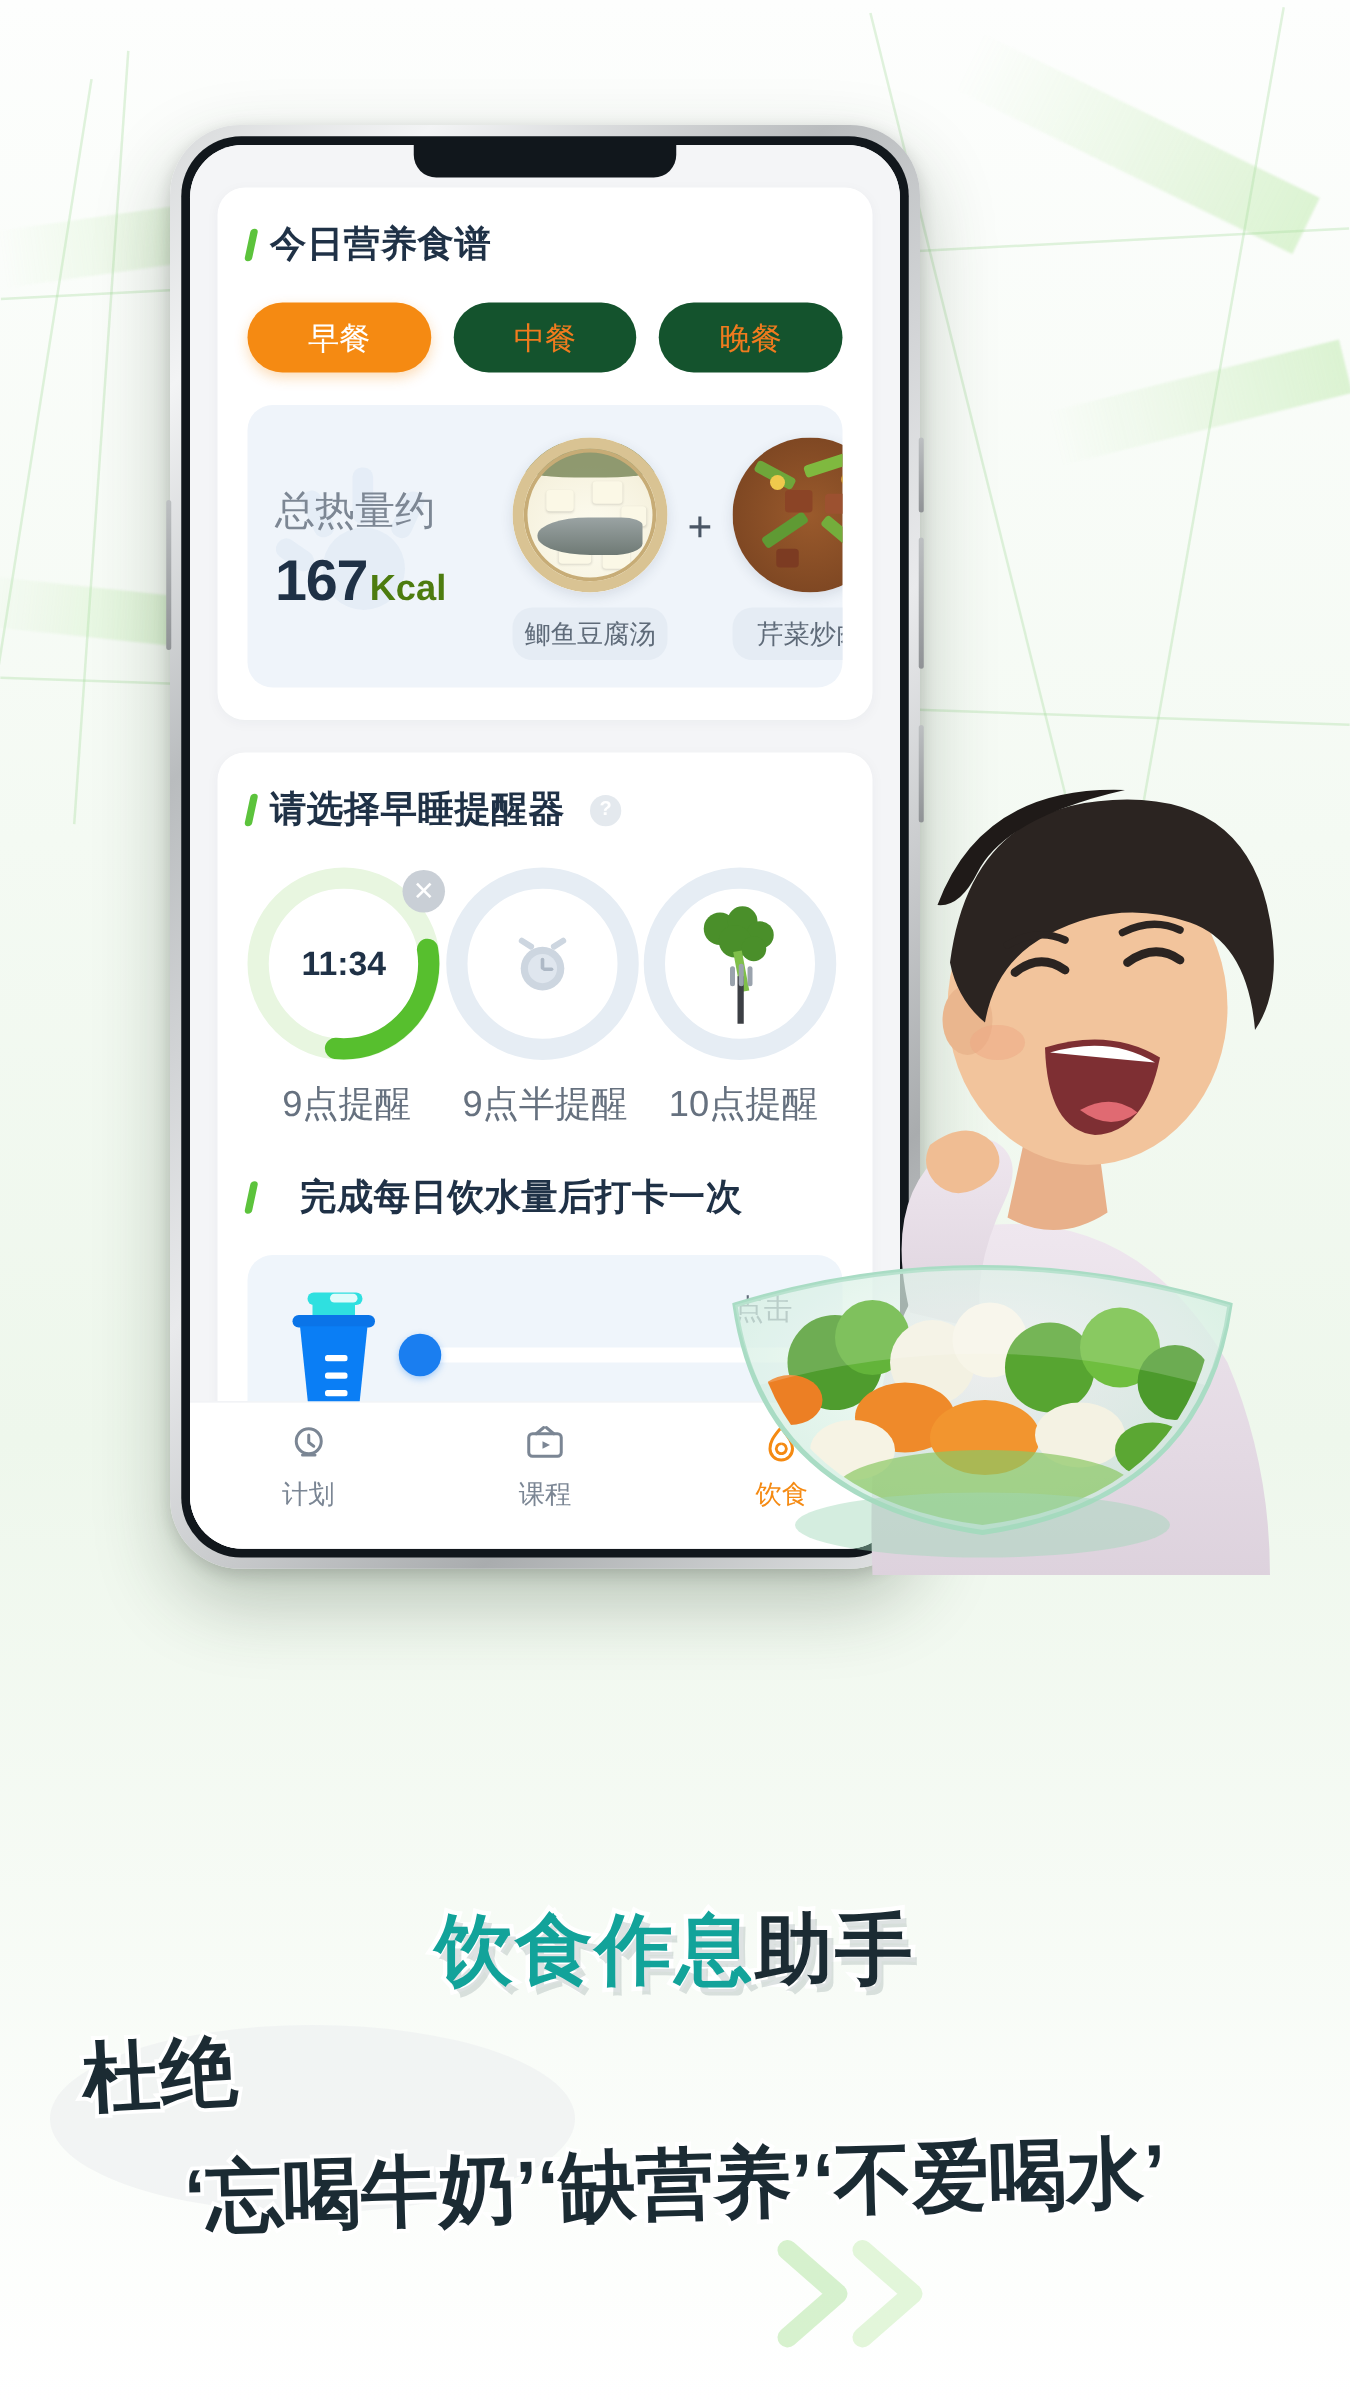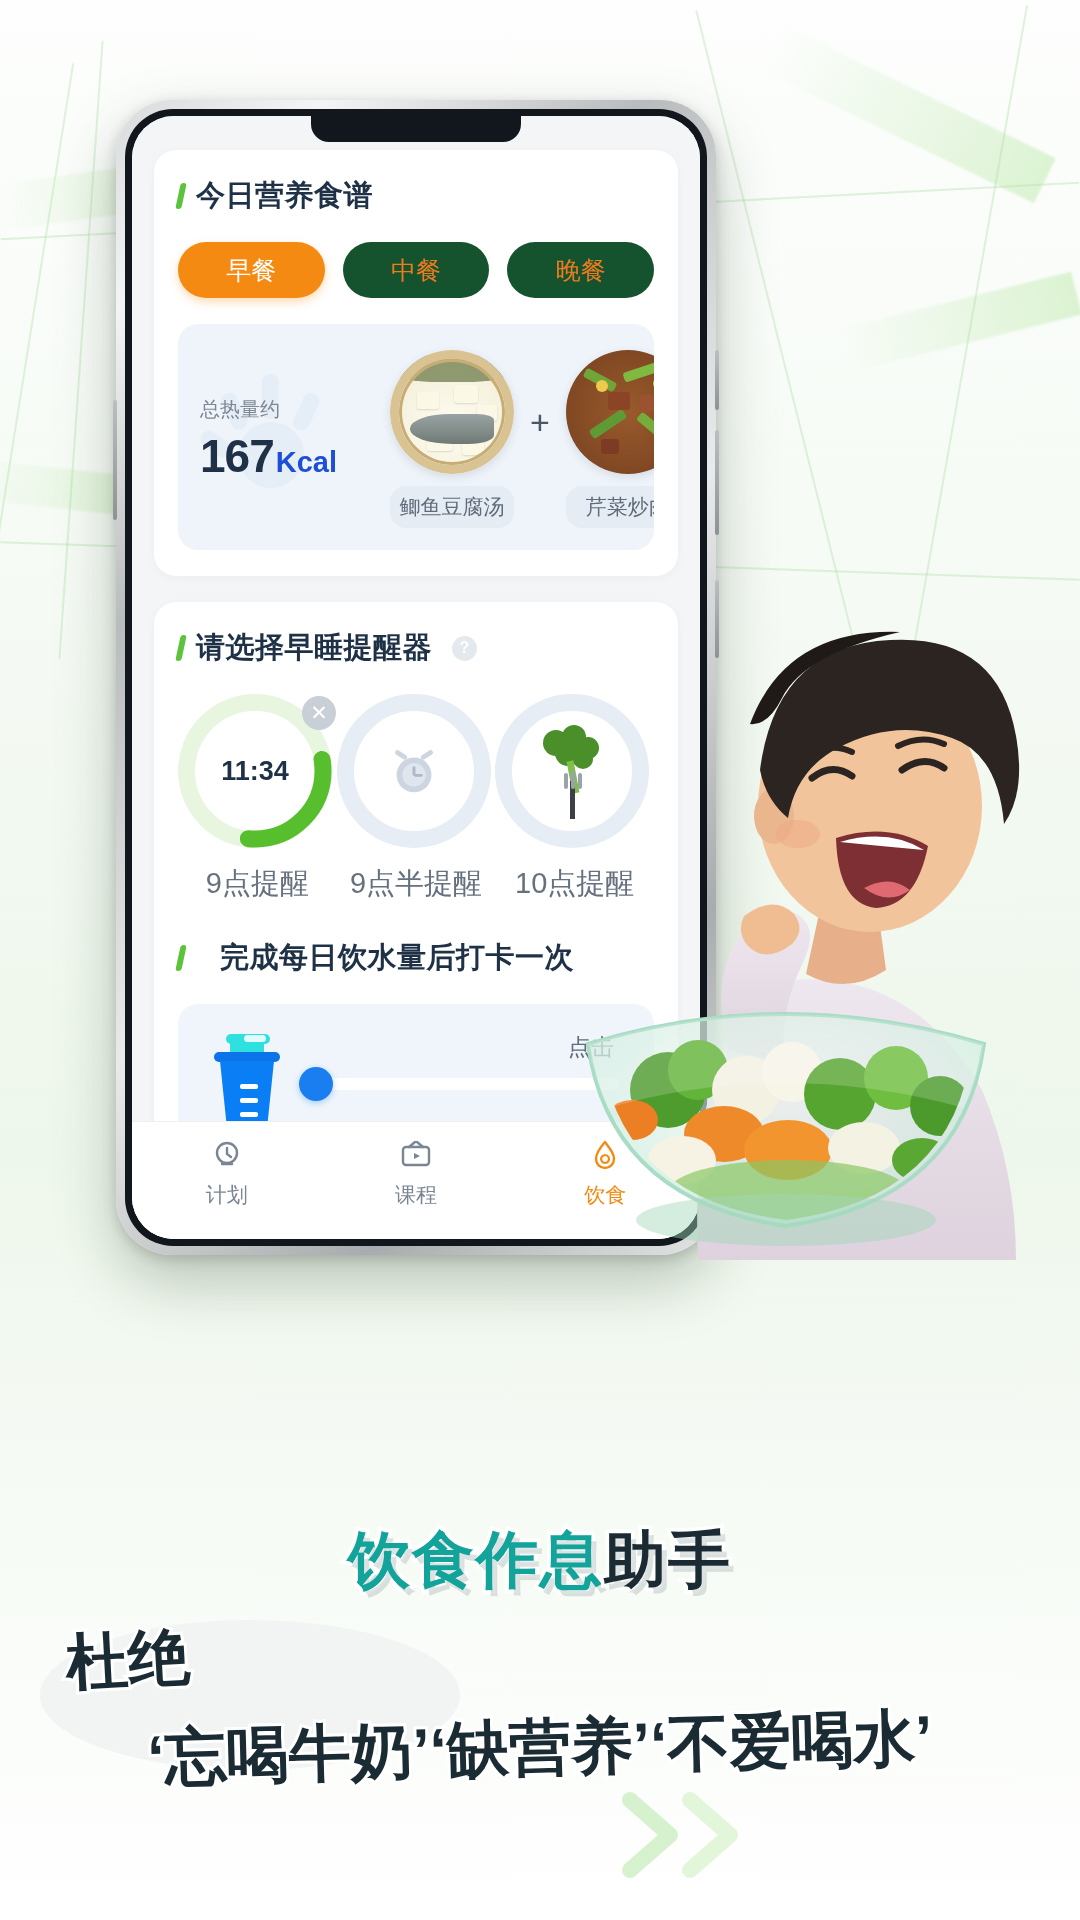--- a/index.html
+++ b/index.html
@@ -30,7 +30,7 @@
   
   .phone {
     position: absolute;
-    left: 116px; top: 100px;
+    left: 136px; top: 100px;
     width: 600px; height: 1155px;
     border-radius: 56px;
     background: linear-gradient(135deg,#d8dadb 0%, #f3f4f5 12%, #b9bcbe 30%, #e9eaec 55%, #a9acae 80%, #e2e4e5 100%);

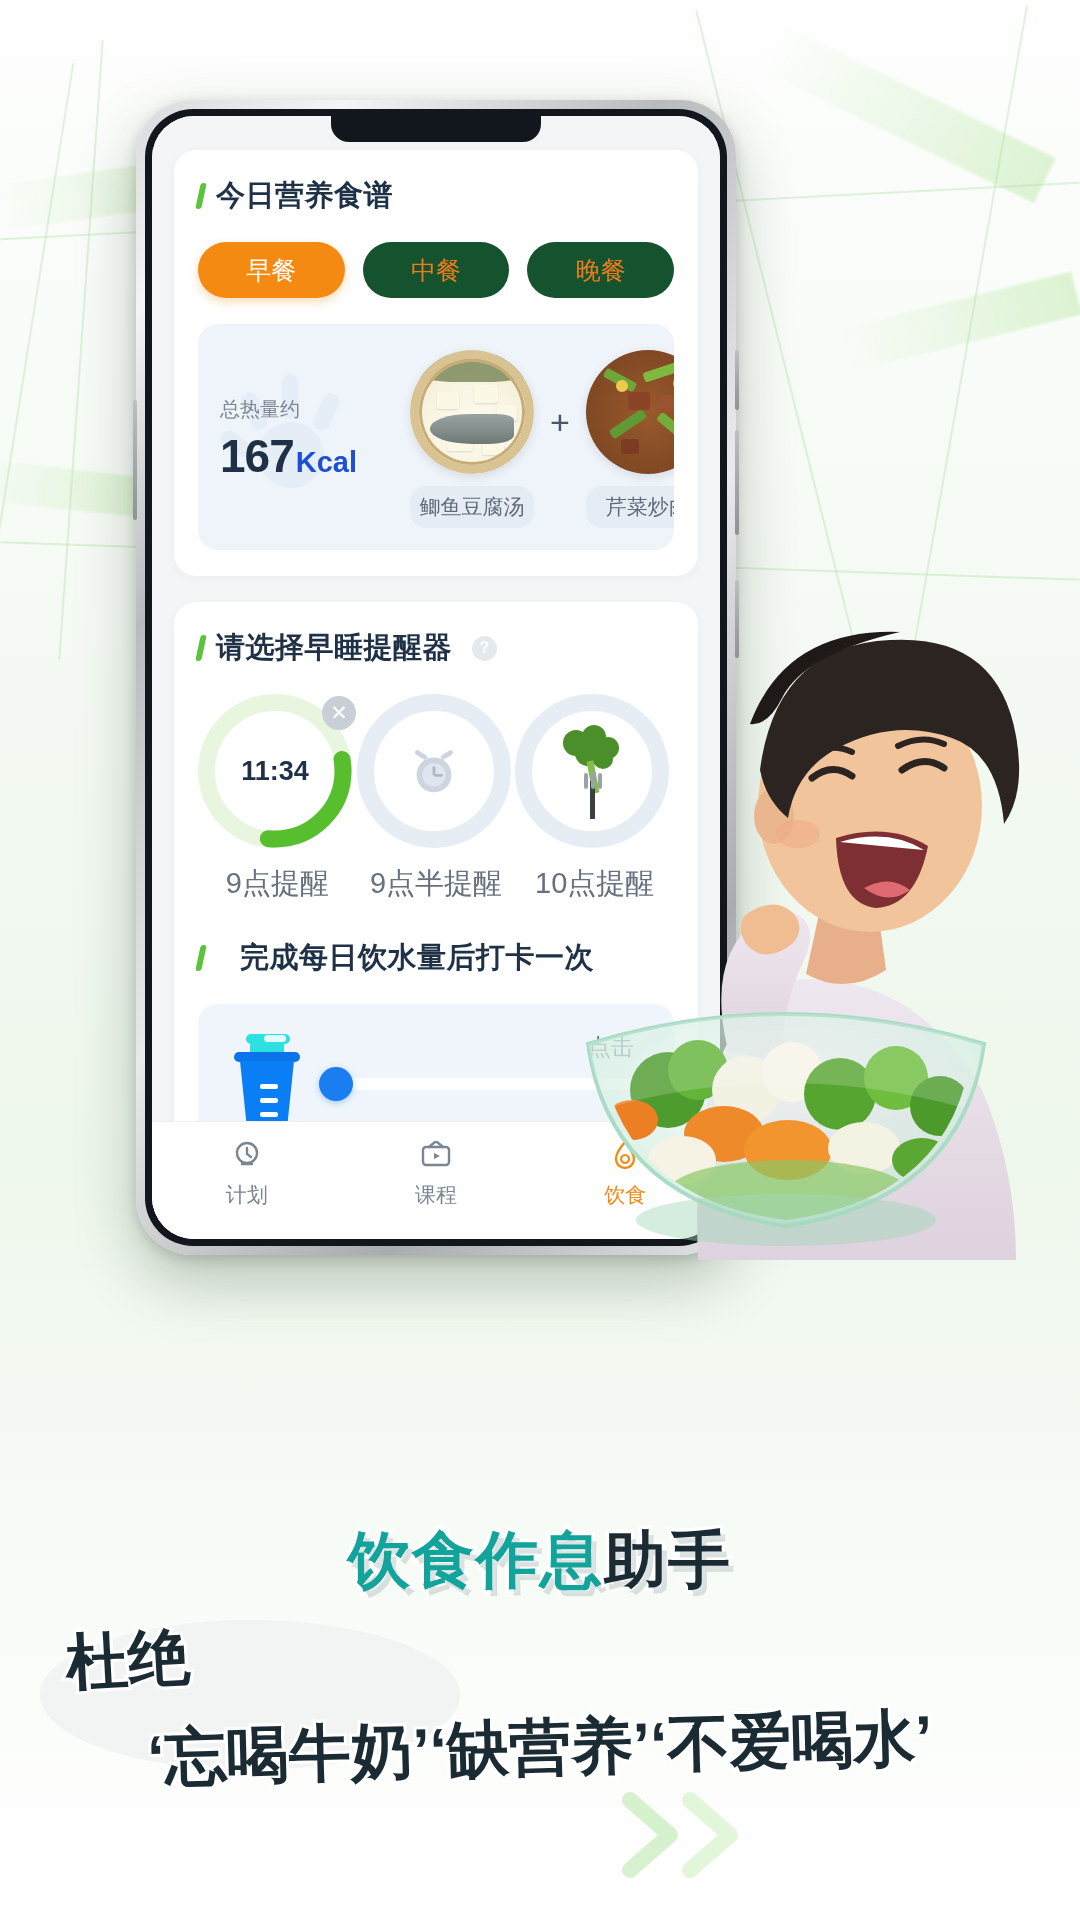--- a/index.html
+++ b/index.html
@@ -142,7 +142,7 @@
     width: 150px; height: 150px; opacity: .55;
   }
   .cal-left { position: relative; z-index: 2; width: 190px; flex: 0 0 auto; }
-  .cal-label { font-size: 20px; color: #7d8794; margin-bottom: 6px; }
+  .cal-label { font-size: 32px; color: #7d8794; margin-bottom: 6px; }
   .cal-val { display: flex; align-items: baseline; }
   .cal-num { font-size: 46px; font-weight: 800; color: #1f3146; letter-spacing: -1px; }
   .cal-unit { font-size: 29px; font-weight: 600; color: #1d4ed8; margin-left: 2px; }

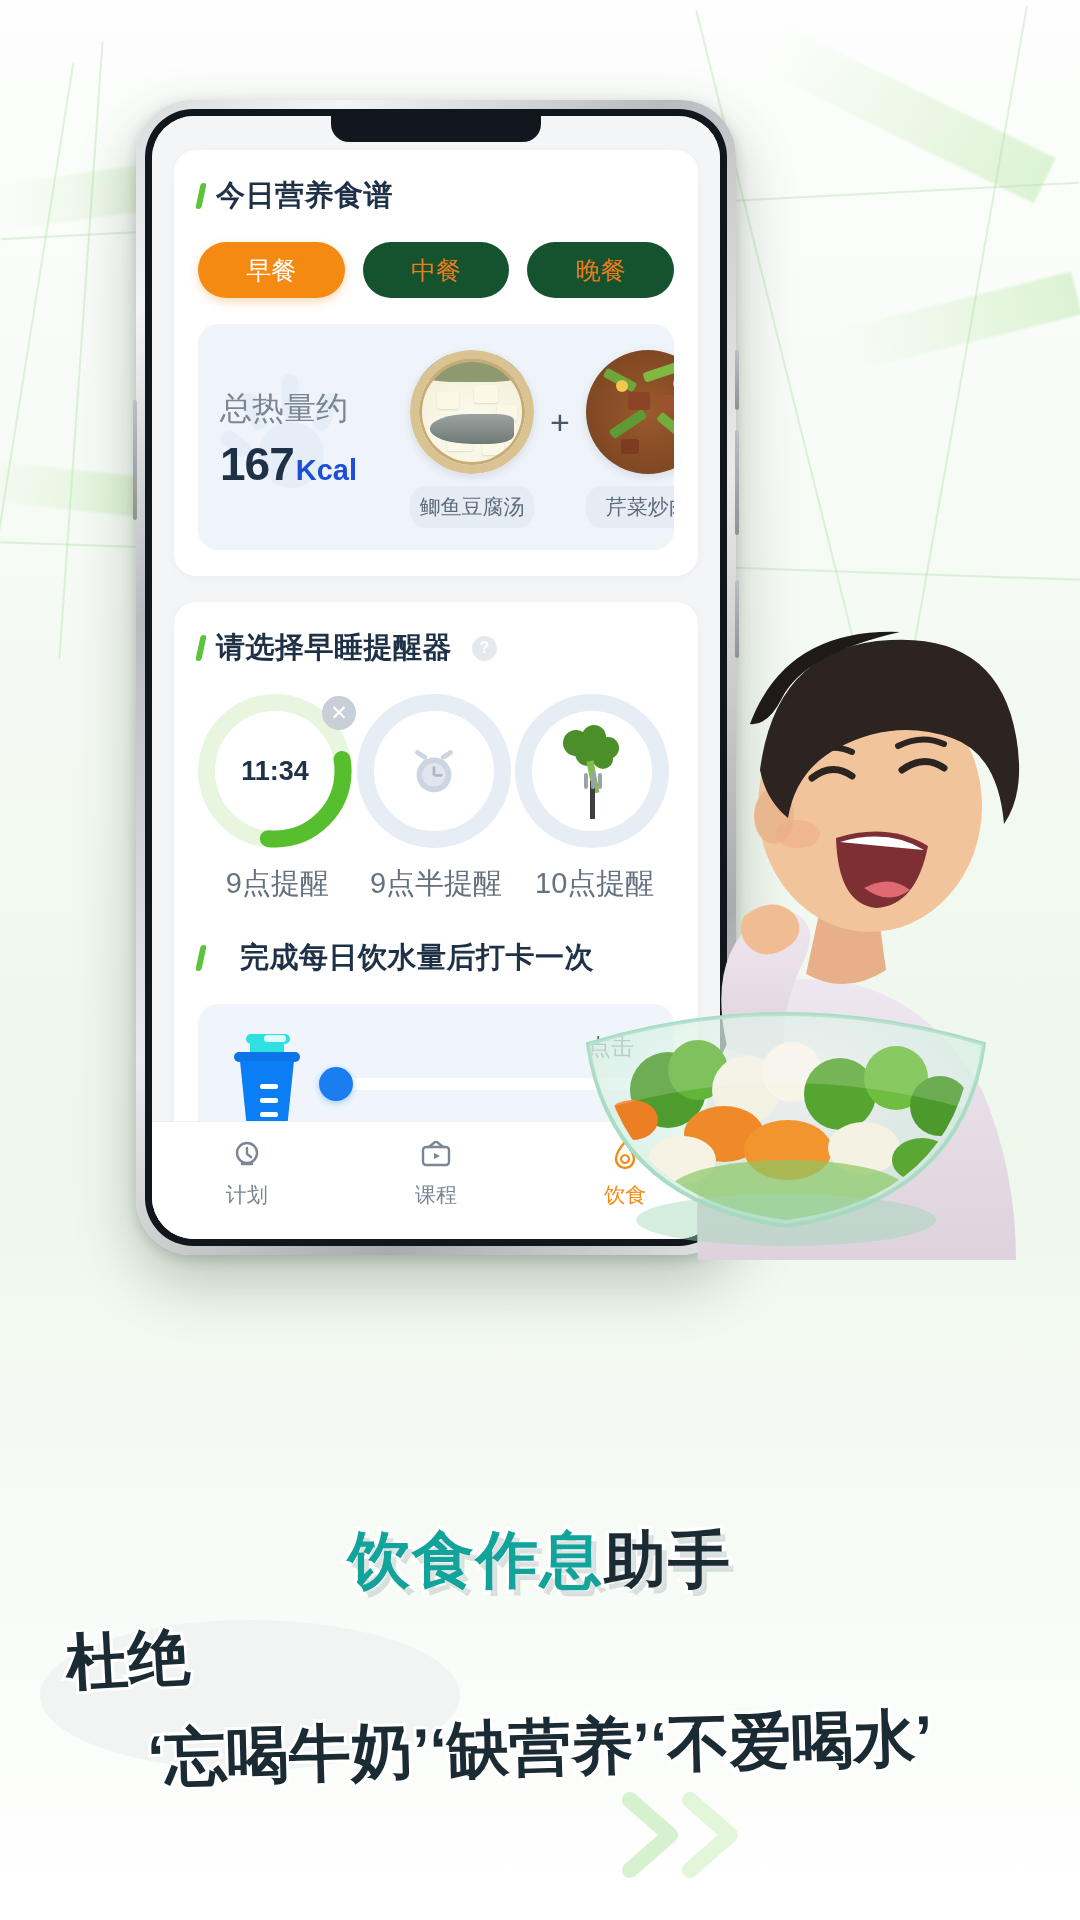--- a/index.html
+++ b/index.html
@@ -145,7 +145,7 @@
   .cal-label { font-size: 32px; color: #7d8794; margin-bottom: 6px; }
   .cal-val { display: flex; align-items: baseline; }
   .cal-num { font-size: 46px; font-weight: 800; color: #1f3146; letter-spacing: -1px; }
-  .cal-unit { font-size: 29px; font-weight: 600; color: #1d4ed8; margin-left: 2px; }
+  .cal-unit { font-size: 29px; font-weight: 600; color: #4d7c0f; margin-left: 2px; }
 
   .dishes { display: flex; align-items: center; gap: 14px; position: relative; z-index: 2; }
   .dish { width: 124px; }

